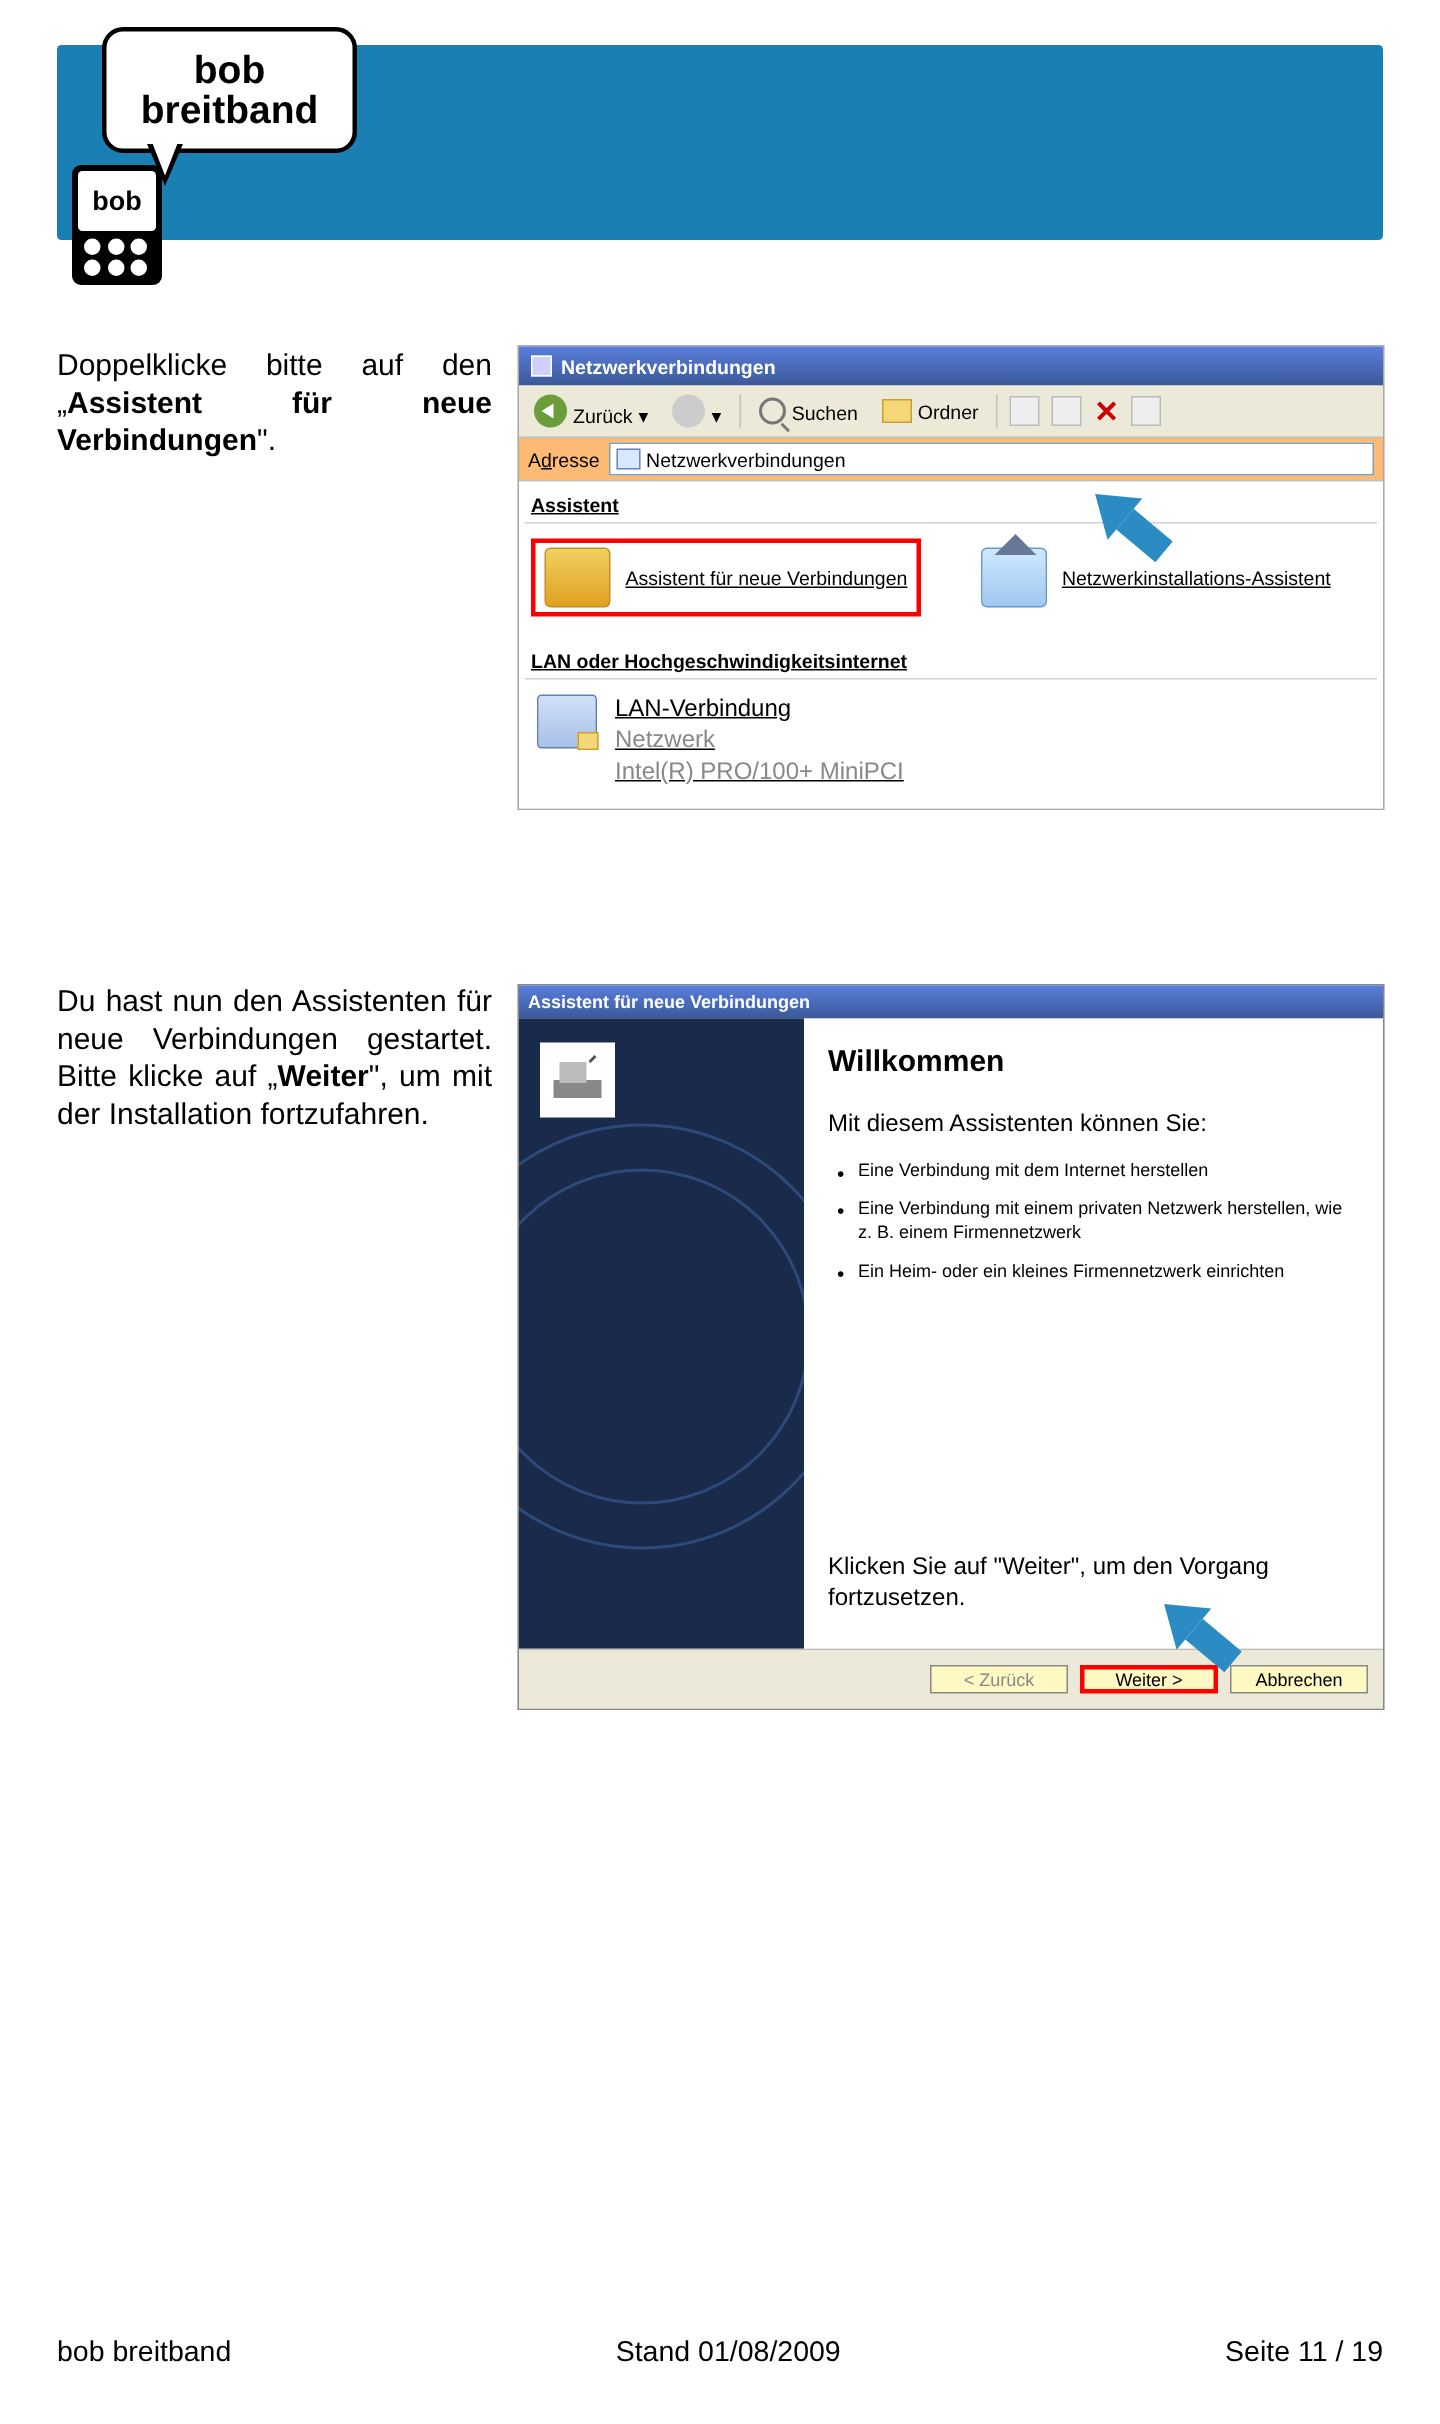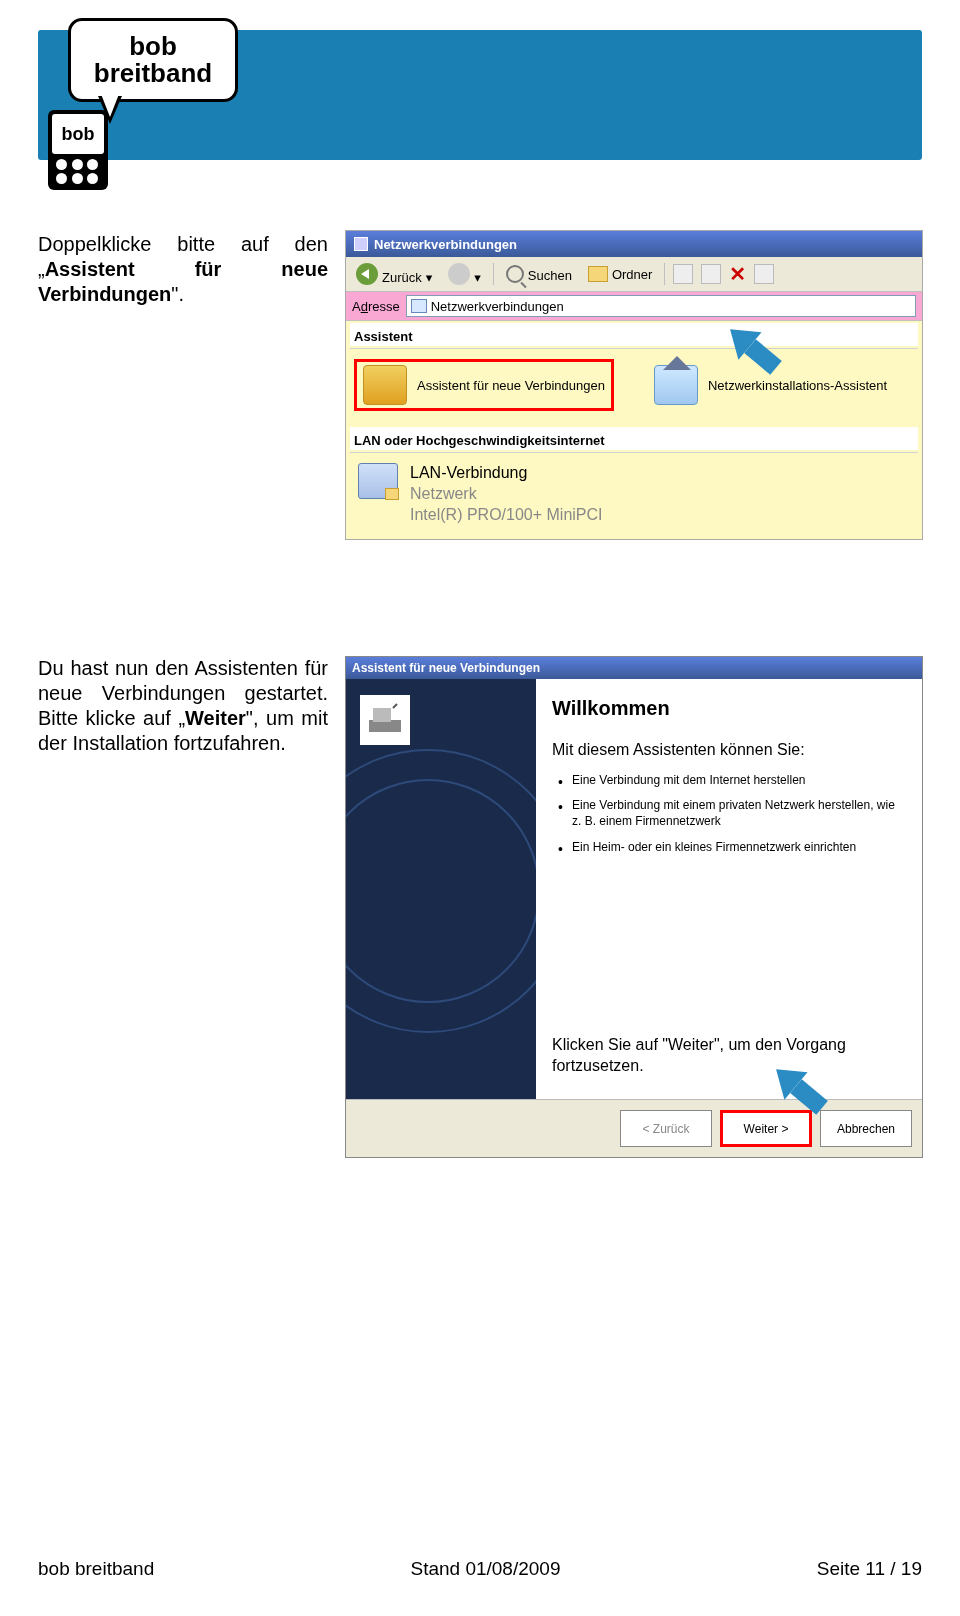--- a/index.html
+++ b/index.html
@@ -37,7 +37,7 @@
   .tb-folder { width:20px; height:16px; background:#f5d77a; border:1px solid #c9a030; display:inline-block; }
   .tb-arrow { width:20px; height:20px; background:#eee; border:1px solid #bbb; display:inline-block; }
   .tb-x { color:#c00; font-size:20px; font-weight:bold; }
-  .win1-addr { display:flex; align-items:center; gap:6px; padding: 3px 6px; background:#f9a8d4; border-bottom:1px solid #c0c0c0; }
+  .win1-addr { display:flex; align-items:center; gap:6px; padding: 3px 6px; background:#fdba74; border-bottom:1px solid #c0c0c0; }
   .win1-addr .box { flex:1; background:#fff; border:1px solid #7f9db9; height:22px; display:flex; align-items:center; padding:0 4px; gap:4px; }
   .win1-addr .aicon { width:16px; height:14px; background:#d8e8ff; border:1px solid #6688bb; }
   .win1-body { background:#fef9c3; padding: 2px 4px 10px; }

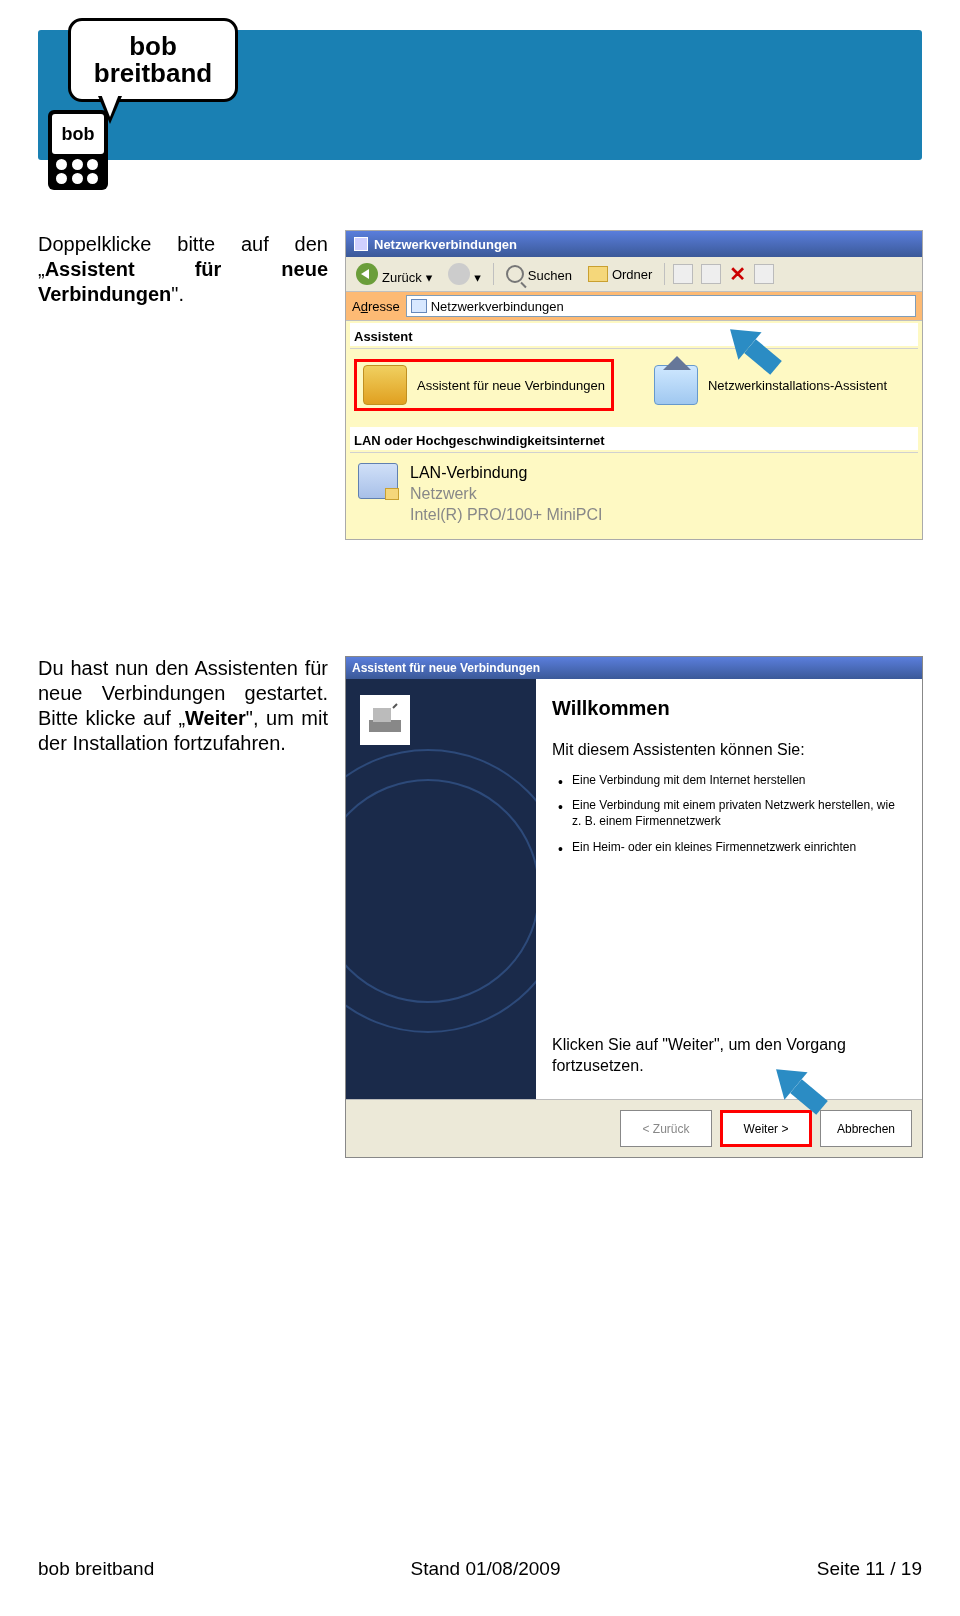--- a/index.html
+++ b/index.html
@@ -40,7 +40,7 @@
   .win1-addr { display:flex; align-items:center; gap:6px; padding: 3px 6px; background:#fdba74; border-bottom:1px solid #c0c0c0; }
   .win1-addr .box { flex:1; background:#fff; border:1px solid #7f9db9; height:22px; display:flex; align-items:center; padding:0 4px; gap:4px; }
   .win1-addr .aicon { width:16px; height:14px; background:#d8e8ff; border:1px solid #6688bb; }
-  .win1-body { background:#fef9c3; padding: 2px 4px 10px; }
+  .win1-body { background:#ffffff; padding: 2px 4px 10px; text-decoration: underline; }
   .win1-sec { font-weight:bold; padding:6px 4px 2px; background:#fff; }
   .divline { height:1px; background:#d0d0d0; margin:2px 0 6px; }
   .ass-row { display:flex; align-items:center; gap:10px; padding:4px; }

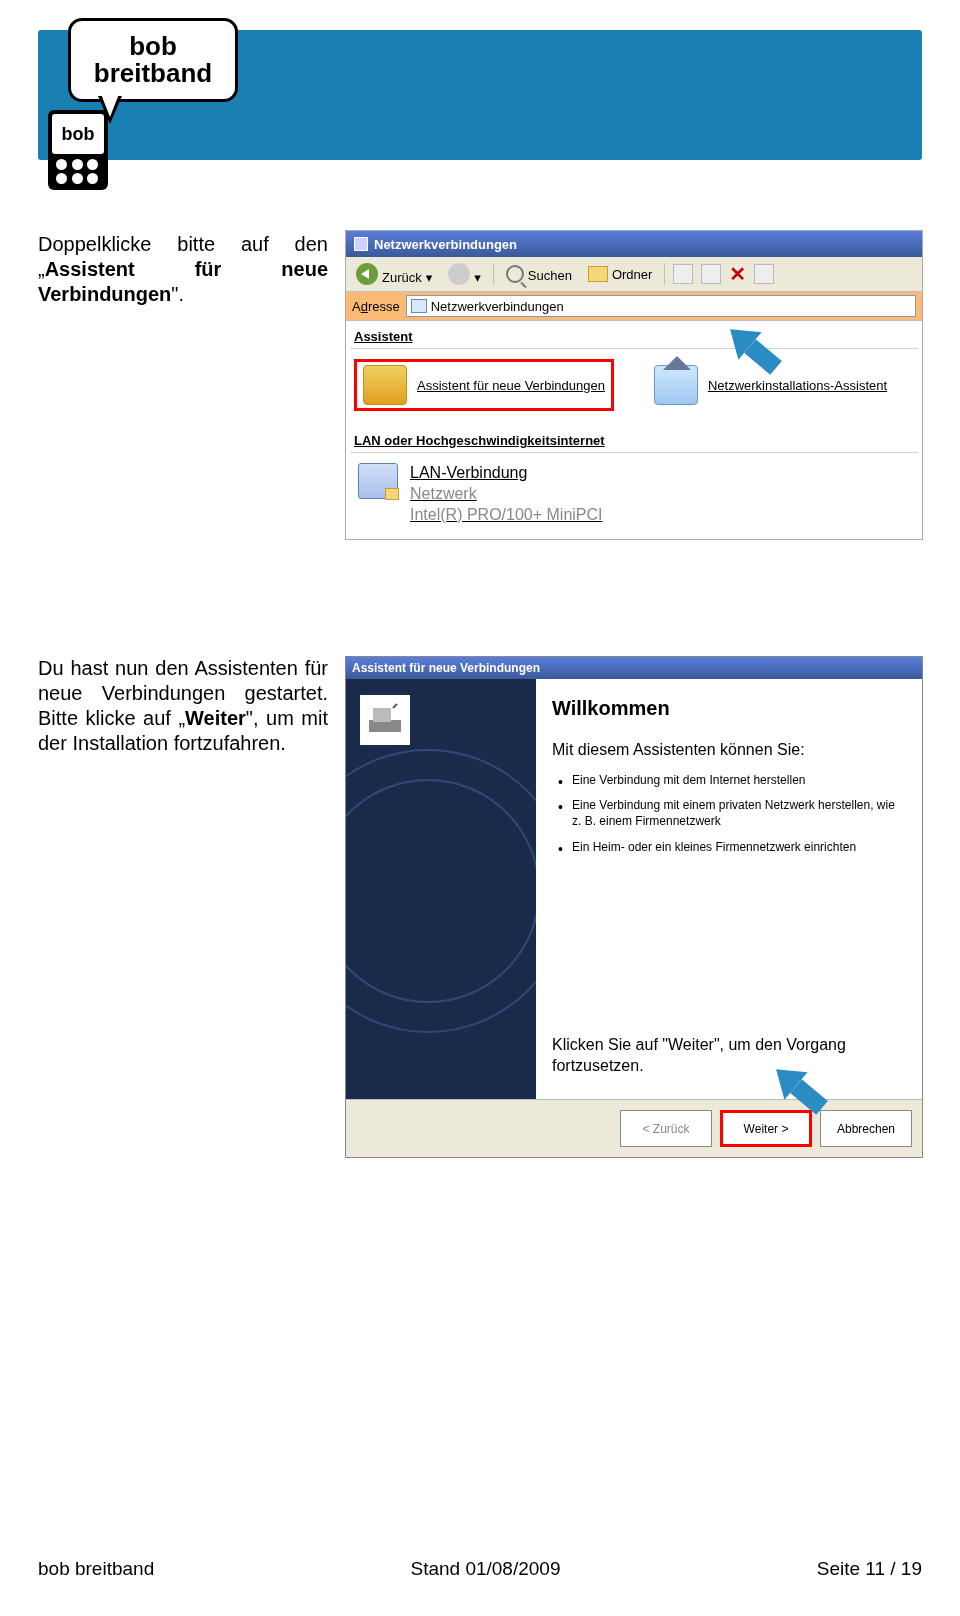--- a/index.html
+++ b/index.html
@@ -76,7 +76,7 @@
   .win2-right ul li::before { content:"•"; position:absolute; left:0; font-size:14px; }
   .win2-right .spacer { flex:1; }
   .win2-btnrow { background:#ece9d8; border-top:1px solid #bbb; padding: 10px 10px; display:flex; justify-content:flex-end; gap:8px; }
-  .win2-btn { width:92px; height:37px; background:#ffffff; border:1px solid #888; font-size:12px; display:flex; align-items:center; justify-content:center; }
+  .win2-btn { width:92px; height:19px; background:#fef9c3; border:1px solid #888; font-size:12px; display:flex; align-items:center; justify-content:center; }
   .win2-btn.disabled { color:#888; }
   .win2-btn.red { border:3px solid red; }
 

